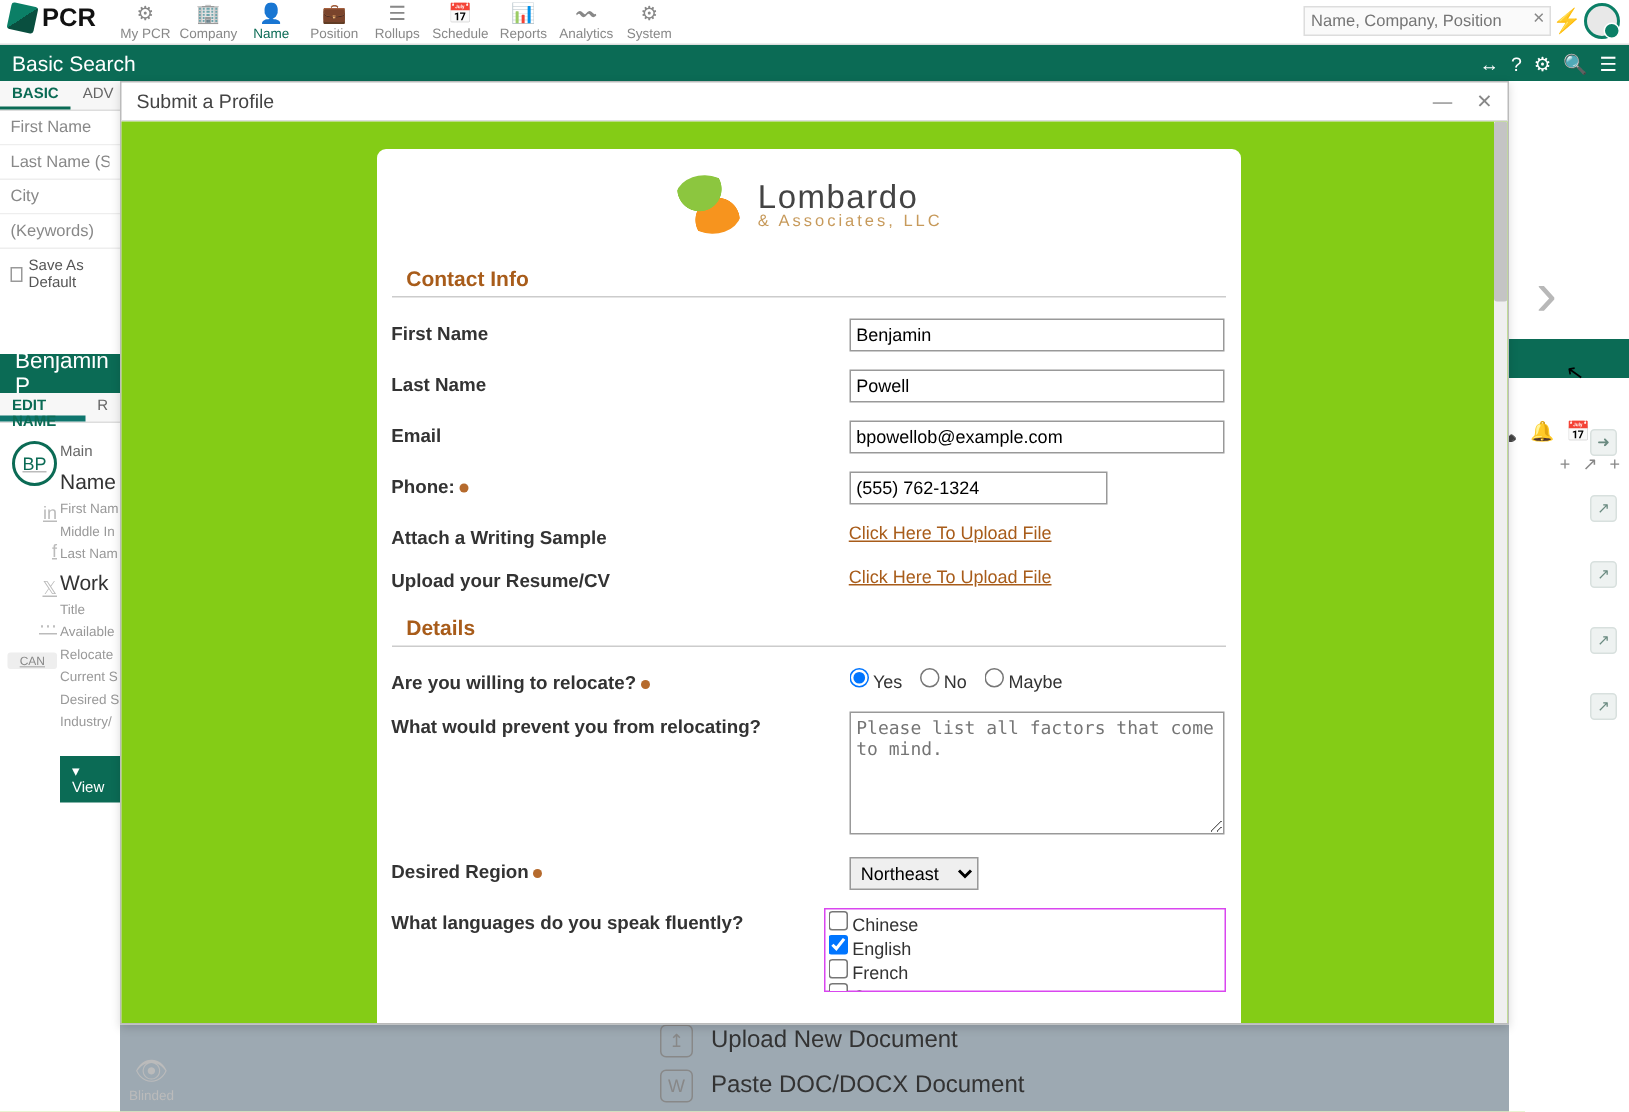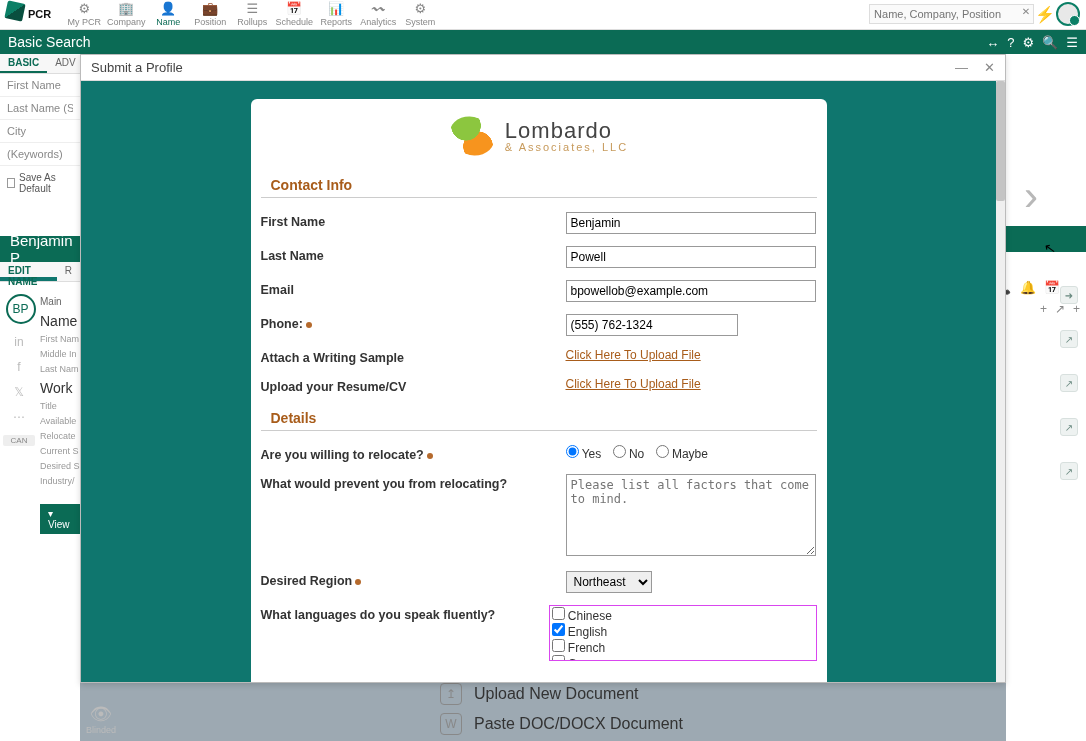--- a/index.html
+++ b/index.html
@@ -6,7 +6,7 @@
   html,body { width:1086px; height:741px; font-family: Arial, Helvetica, sans-serif; font-size:12px; color:#333; background:#fff; overflow:hidden; position:relative;}
   
   .topnav { height:30px; display:flex; align-items:flex-start; padding:2px 6px 0 6px; border-bottom:1px solid #ddd; background:#fff;}
-  .brand { display:flex; align-items:flex-end; font-weight:bold; font-size:11px; color:#111; margin-right:12px;}
+  .brand { display:flex; align-items:center; font-weight:bold; font-size:17px; color:#111; margin-right:12px;}
   .brand-cube { width:18px; height:18px; background:linear-gradient(135deg,#0b7f66 0%,#0b7f66 50%,#094f3f 50%,#094f3f 100%); margin-right:4px; transform:rotate(12deg); border-radius:2px;}
   .navitems { display:flex; gap:0; }
   .navitem { display:flex; flex-direction:column; align-items:center; width:42px; color:#888; cursor:pointer;}

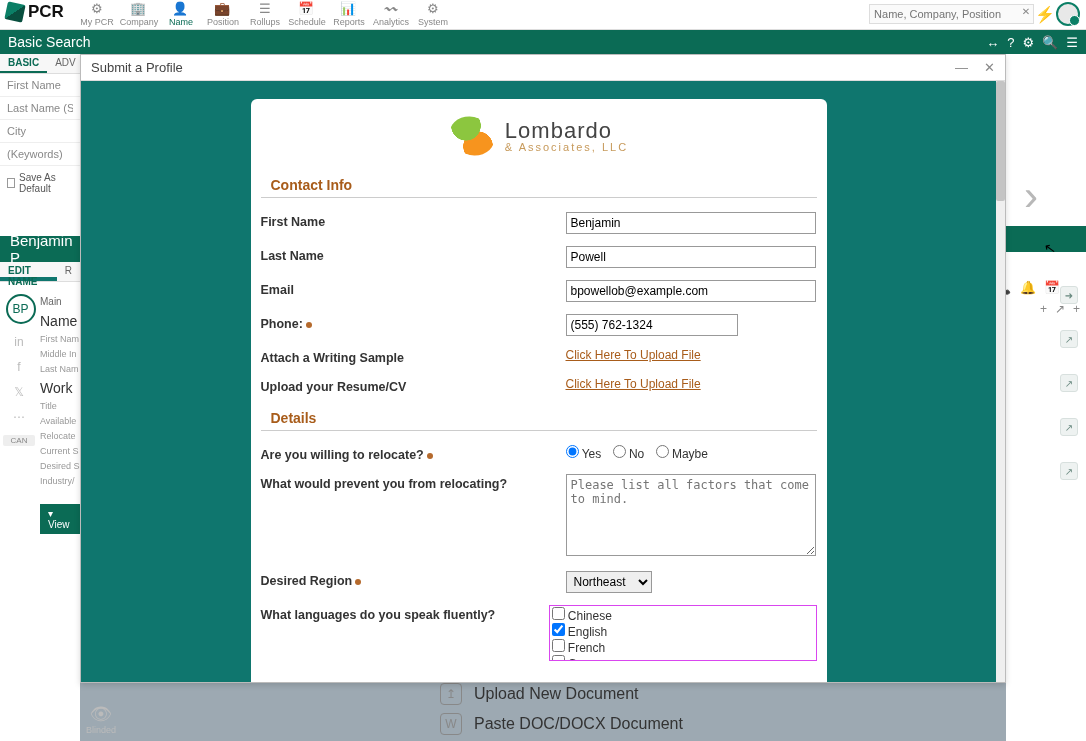--- a/index.html
+++ b/index.html
@@ -61,7 +61,7 @@
   .modal { position:absolute; left:80px; right:80px; top:54px; bottom:58px; background:#fff; border:1px solid #bbb; z-index:5; box-shadow:0 2px 6px rgba(0,0,0,.15); display:flex; flex-direction:column;}
   .modal-hdr { height:26px; border-bottom:1px solid #ddd; display:flex; align-items:center; padding:0 10px; font-size:13px; color:#444;}
   .modal-hdr .winicons { margin-left:auto; display:flex; gap:16px; color:#888; font-size:13px;}
-  .modal-body { flex:1; overflow:hidden; position:relative; background:#0f766e;padding-left:28px; }
+  .modal-body { flex:1; overflow:hidden; position:relative; background:#84cc16;padding-left:28px; }
   .inner-scroll { position:absolute; left:0; right:9px; top:0; bottom:0; overflow-y:auto; }
   .scrollbar-track { position:absolute; right:0; top:0; width:9px; bottom:0; background:#efefef;}
   .scrollbar-thumb { position:absolute; right:0; top:0; width:9px; height:120px; background:#c4c4c4; border-radius:2px;}

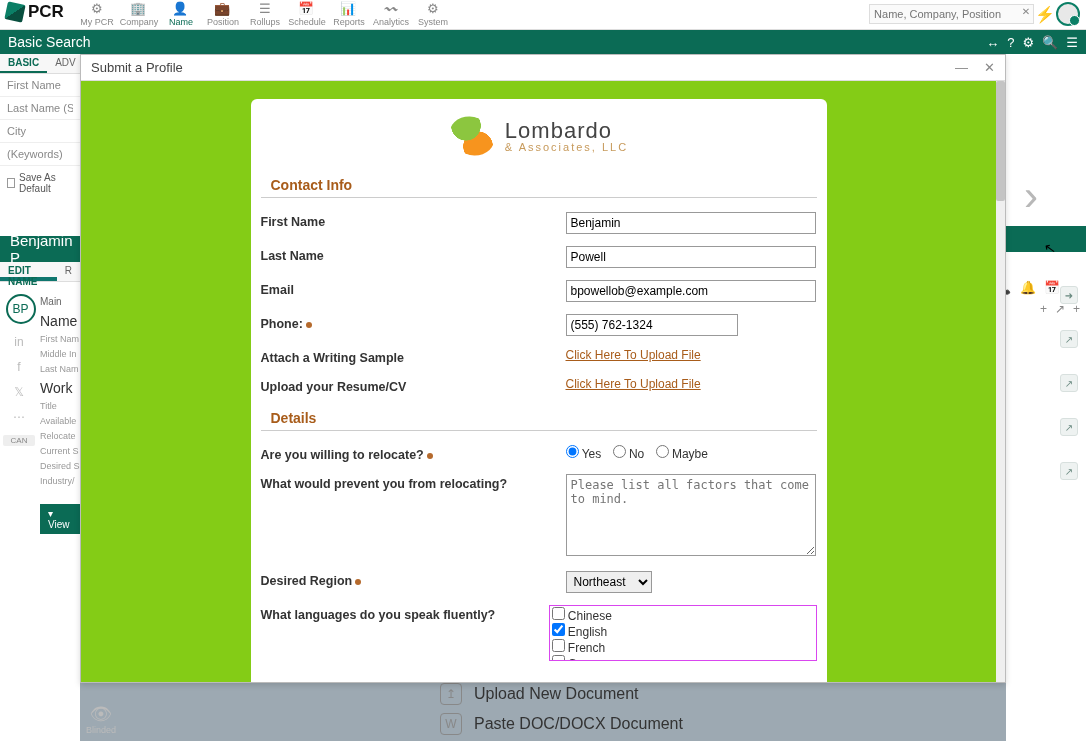--- a/index.html
+++ b/index.html
@@ -42,7 +42,7 @@
   .nametabs .on { color:#0b6b55; border-bottom:4px solid #0f766e; font-weight:bold;}
   .bp-chip { width:30px; height:30px; border:2px solid #0b6b55; border-radius:50%; display:flex; align-items:center; justify-content:center; color:#0b6b55; font-size:12px; margin:6px 0 0 3px;}
   .leftcolwrap { display:flex; }
-  .railicons { width:38px; display:flex; flex-direction:column; align-items:center; gap:11px; color:#bbb; font-size:12px; padding-top:6px;}
+  .railicons { width:38px; display:flex; flex-direction:column; align-items:flex-end; gap:11px; color:#bbb; font-size:12px; padding-top:6px;text-decoration:underline;}
   .railicons .can { font-size:8px; background:#eee; border-radius:2px; padding:1px 8px; color:#888;}
   .leftfields { flex:1; padding:4px 0 0 2px; }
   .secthdr { font-size:14px; color:#333; margin:6px 0 3px 0;}

